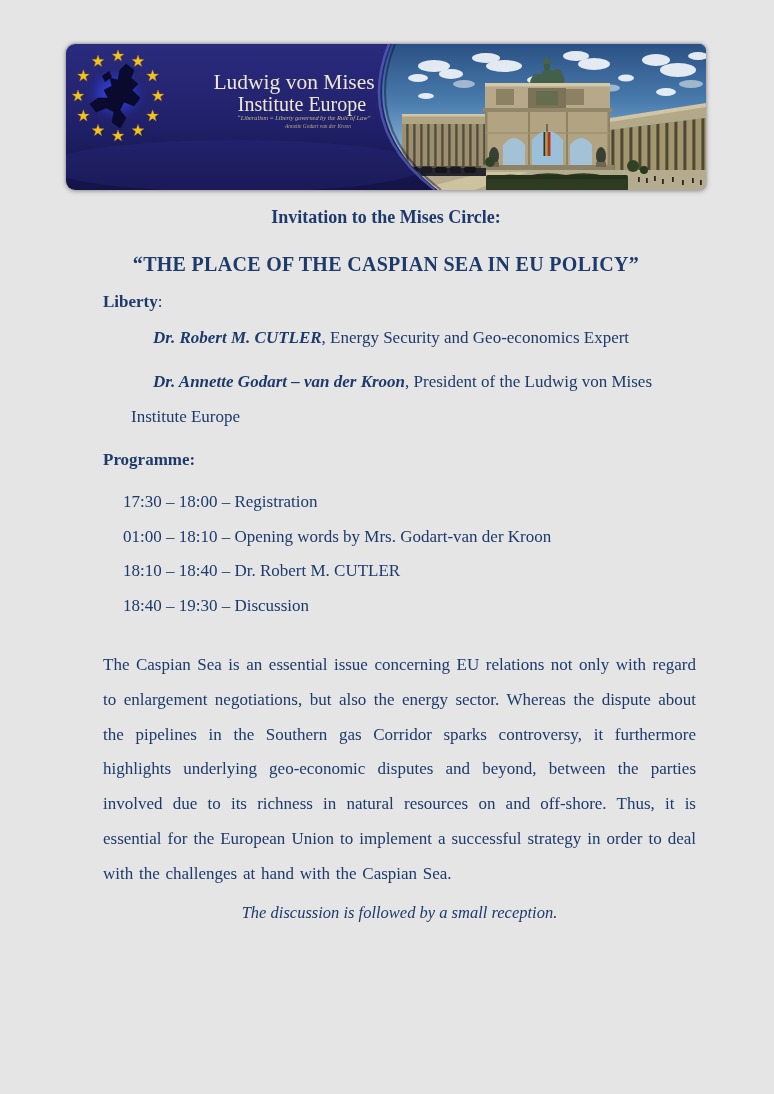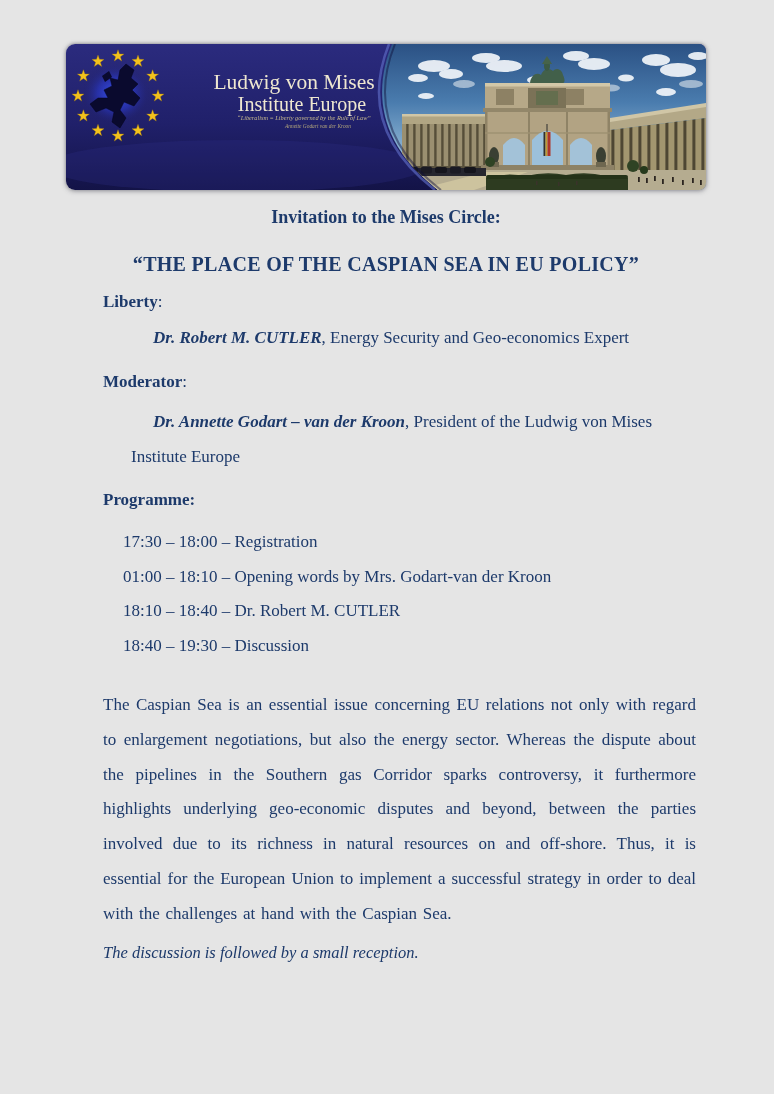--- a/index.html
+++ b/index.html
@@ -233,7 +233,6 @@
     <p class="label lab-speaker"><span class="b">Liberty</span><span>:</span></p>
     <p class="person"><span class="bi">Dr. Robert M. CUTLER</span><span>, Energy Security and Geo-economics Expert</span></p>
 
-    <p class="label lab-moderator"><span class="b">Moderator</span><span>:</span></p>
     <p class="person-multi"><span class="bi">Dr. Annette Godart – van der Kroon</span><span>, President of the Ludwig von Mises Institute Europe</span></p>
 
     <p class="label lab-programme"><span class="b">Programme:</span></p>

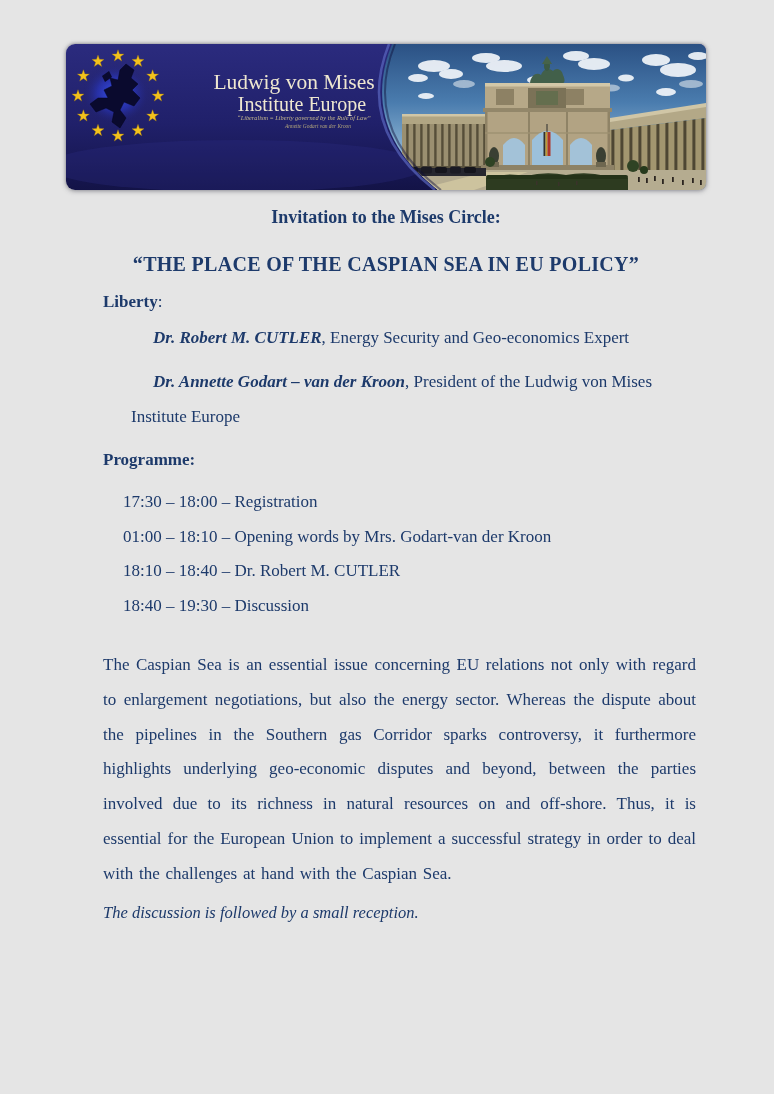--- a/index.html
+++ b/index.html
@@ -32,7 +32,7 @@
     margin-top:25px !important;font-size:17px;line-height:34.8px;
     text-align:justify;word-spacing:1.5px;font-family:Liberation Serif, serif;
   }
-  .closing{margin-top:9px !important;font-size:16.5px;font-style:italic;line-height:24px;}
+  .closing{margin-top:9px !important;font-size:16.5px;font-style:italic;text-align:center;line-height:24px;}
 </style>
 </head>
 <body>

